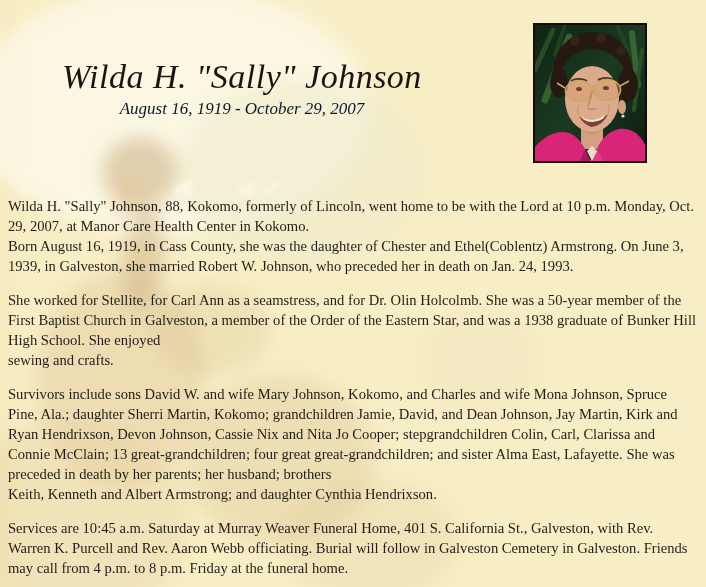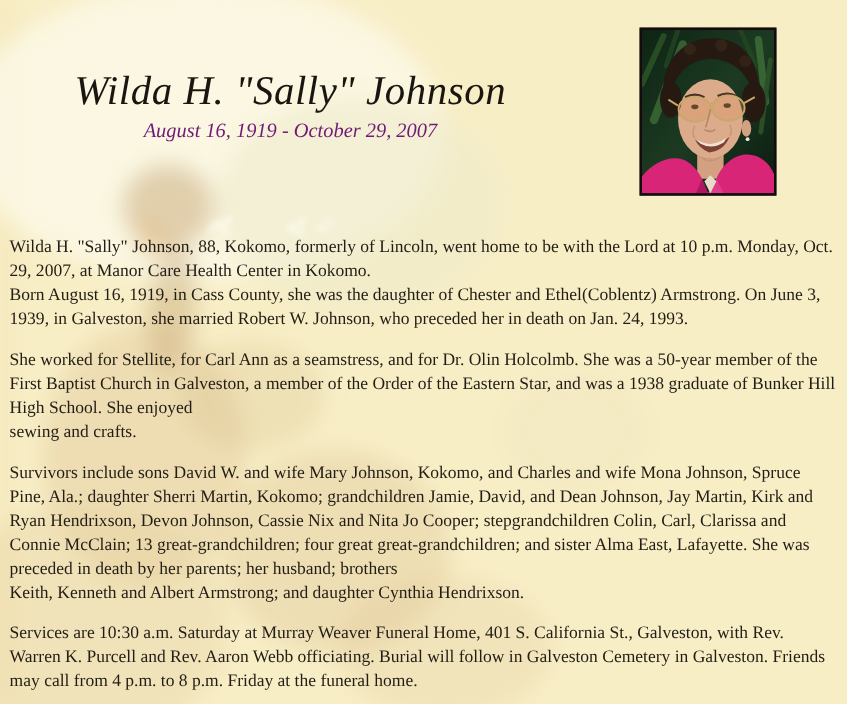--- a/index.html
+++ b/index.html
@@ -31,7 +31,7 @@
   }
   .life-dates {
     margin-top: 5px; font-style: italic; font-weight: 400;
-    font-size: 17px; line-height: 20px; color: #701a75;
+    font-size: 17px; line-height: 20px; color: #0f172a;
   }
 
   .photo-frame {

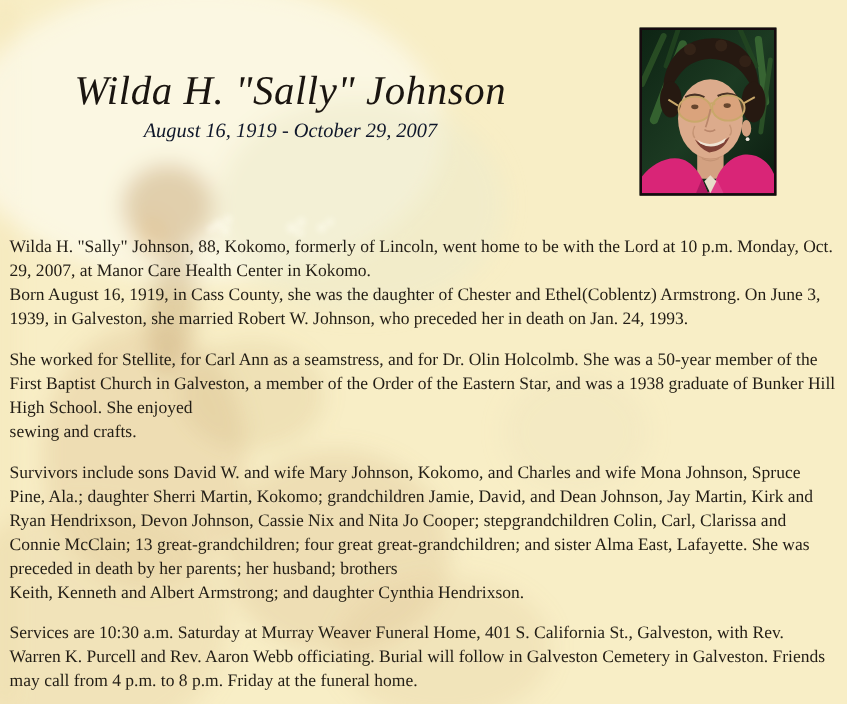--- a/index.html
+++ b/index.html
@@ -166,7 +166,7 @@
 sewing and crafts.</p>
       <p>Survivors include sons David W. and wife Mary Johnson, Kokomo, and Charles and wife Mona Johnson, Spruce Pine, Ala.; daughter Sherri Martin, Kokomo; grandchildren Jamie, David, and Dean Johnson, Jay Martin, Kirk and Ryan Hendrixson, Devon Johnson, Cassie Nix and Nita Jo Cooper; stepgrandchildren Colin, Carl, Clarissa and Connie McClain; 13 great-grandchildren; four great great-grandchildren; and sister Alma East, Lafayette. She was preceded in death by her parents; her husband; brothers
 Keith, Kenneth and Albert Armstrong; and daughter Cynthia Hendrixson.</p>
-      <p>Services are 10:30 a.m. Saturday at Murray Weaver Funeral Home, 401 S. California St., Galveston, with Rev. Warren K. Purcell and Rev. Aaron Webb officiating. Burial will follow in Galveston Cemetery in Galveston. Friends may call from 4 p.m. to 8 p.m. Friday at the funeral home.</p>
+      <p>Services are 10:45 a.m. Saturday at Murray Weaver Funeral Home, 401 S. California St., Galveston, with Rev. Warren K. Purcell and Rev. Aaron Webb officiating. Burial will follow in Galveston Cemetery in Galveston. Friends may call from 4 p.m. to 8 p.m. Friday at the funeral home.</p>
     </div>
 
   </div>

